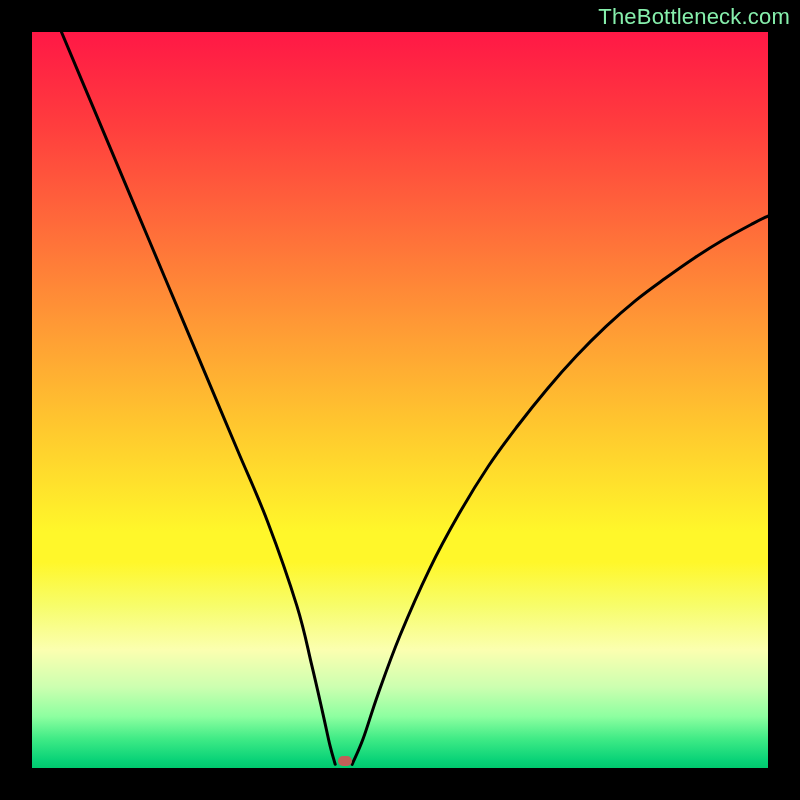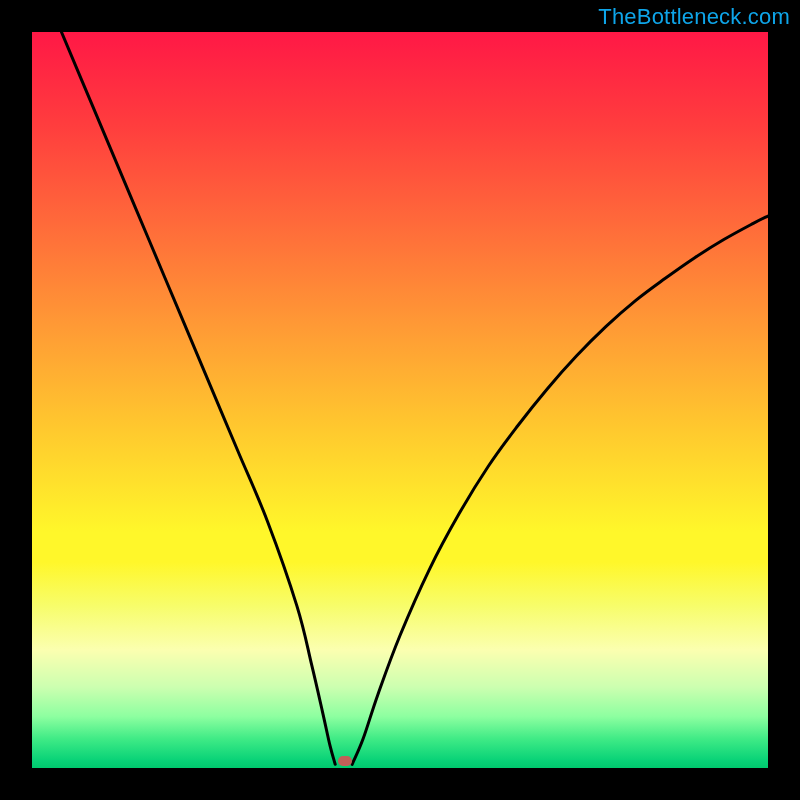--- a/index.html
+++ b/index.html
@@ -45,7 +45,7 @@
     position: absolute;
     top: 4px;
     right: 10px;
-    color: #0ea5e9;
+    color: #86efac;
     font-size: 22px;
     font-weight: 500;
     letter-spacing: 0.2px;

